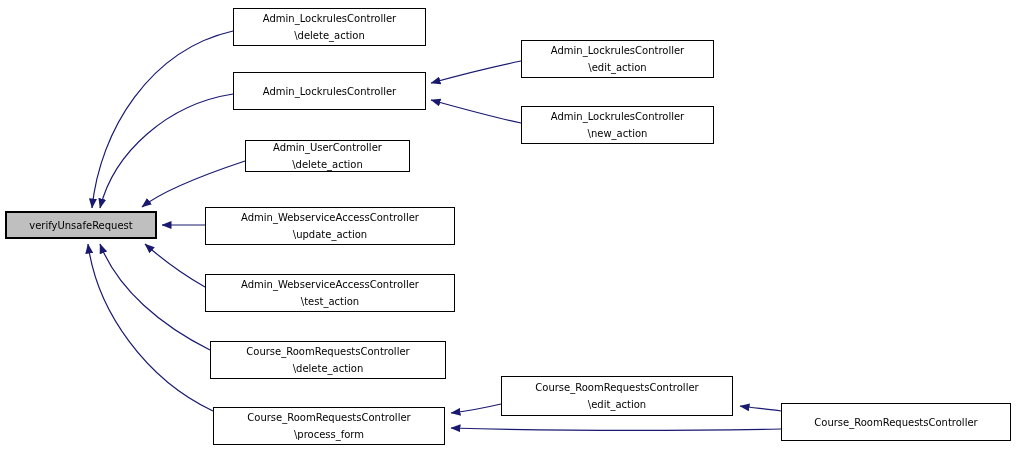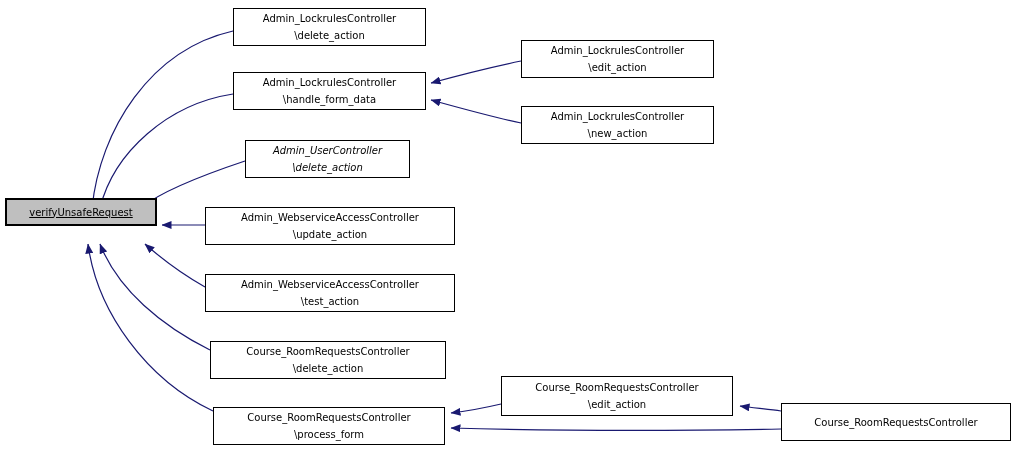--- a/index.html
+++ b/index.html
@@ -78,7 +78,6 @@
 
   <div class="node" style="left:233px; top:72px; width:193px; height:38px;">
     <span>Admin_LockrulesController</span>
-    <span>\handle_form_data</span>
   </div>
 
   <div class="node" style="left:521px; top:40px; width:193px; height:38px;">

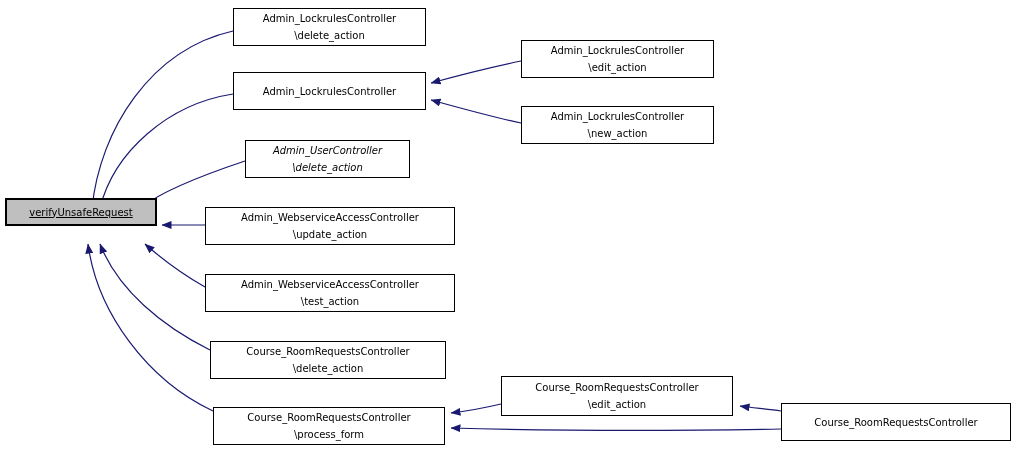--- a/index.html
+++ b/index.html
@@ -90,7 +90,7 @@
     <span>\new_action</span>
   </div>
 
-  <div class="node" style="left:245px; top:140px; width:165px; height:38px;font-style:italic;">
+  <div class="node" style="left:245px; top:140px; width:165px; height:32px;">
     <span>Admin_UserController</span>
     <span>\delete_action</span>
   </div>

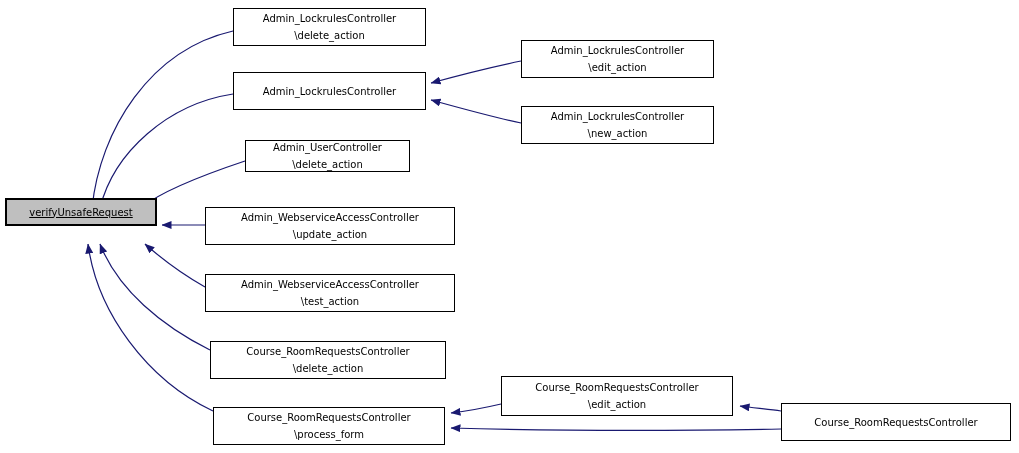--- a/index.html
+++ b/index.html
@@ -67,7 +67,7 @@
     <path class="edge" d="M 781 411 C 768 409, 754 408, 740 406" marker-end="url(#arrow)"></path>
   </svg>
 
-  <div class="node highlight" style="left:5px; top:198px; width:152px; height:28px;text-decoration:underline;">
+  <div class="node highlight" style="left:5px; top:211px; width:152px; height:28px;">
     <span>verifyUnsafeRequest</span>
   </div>
 

